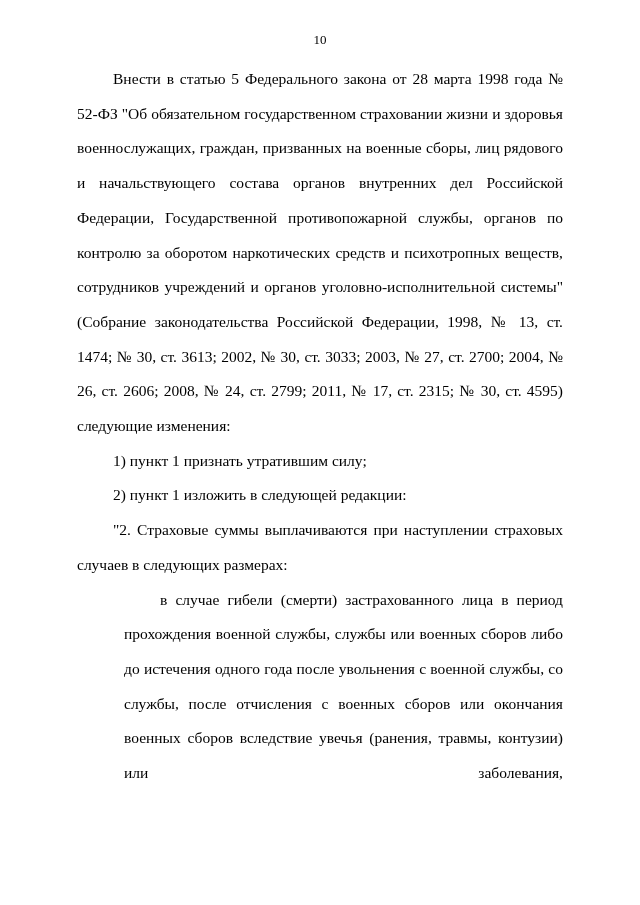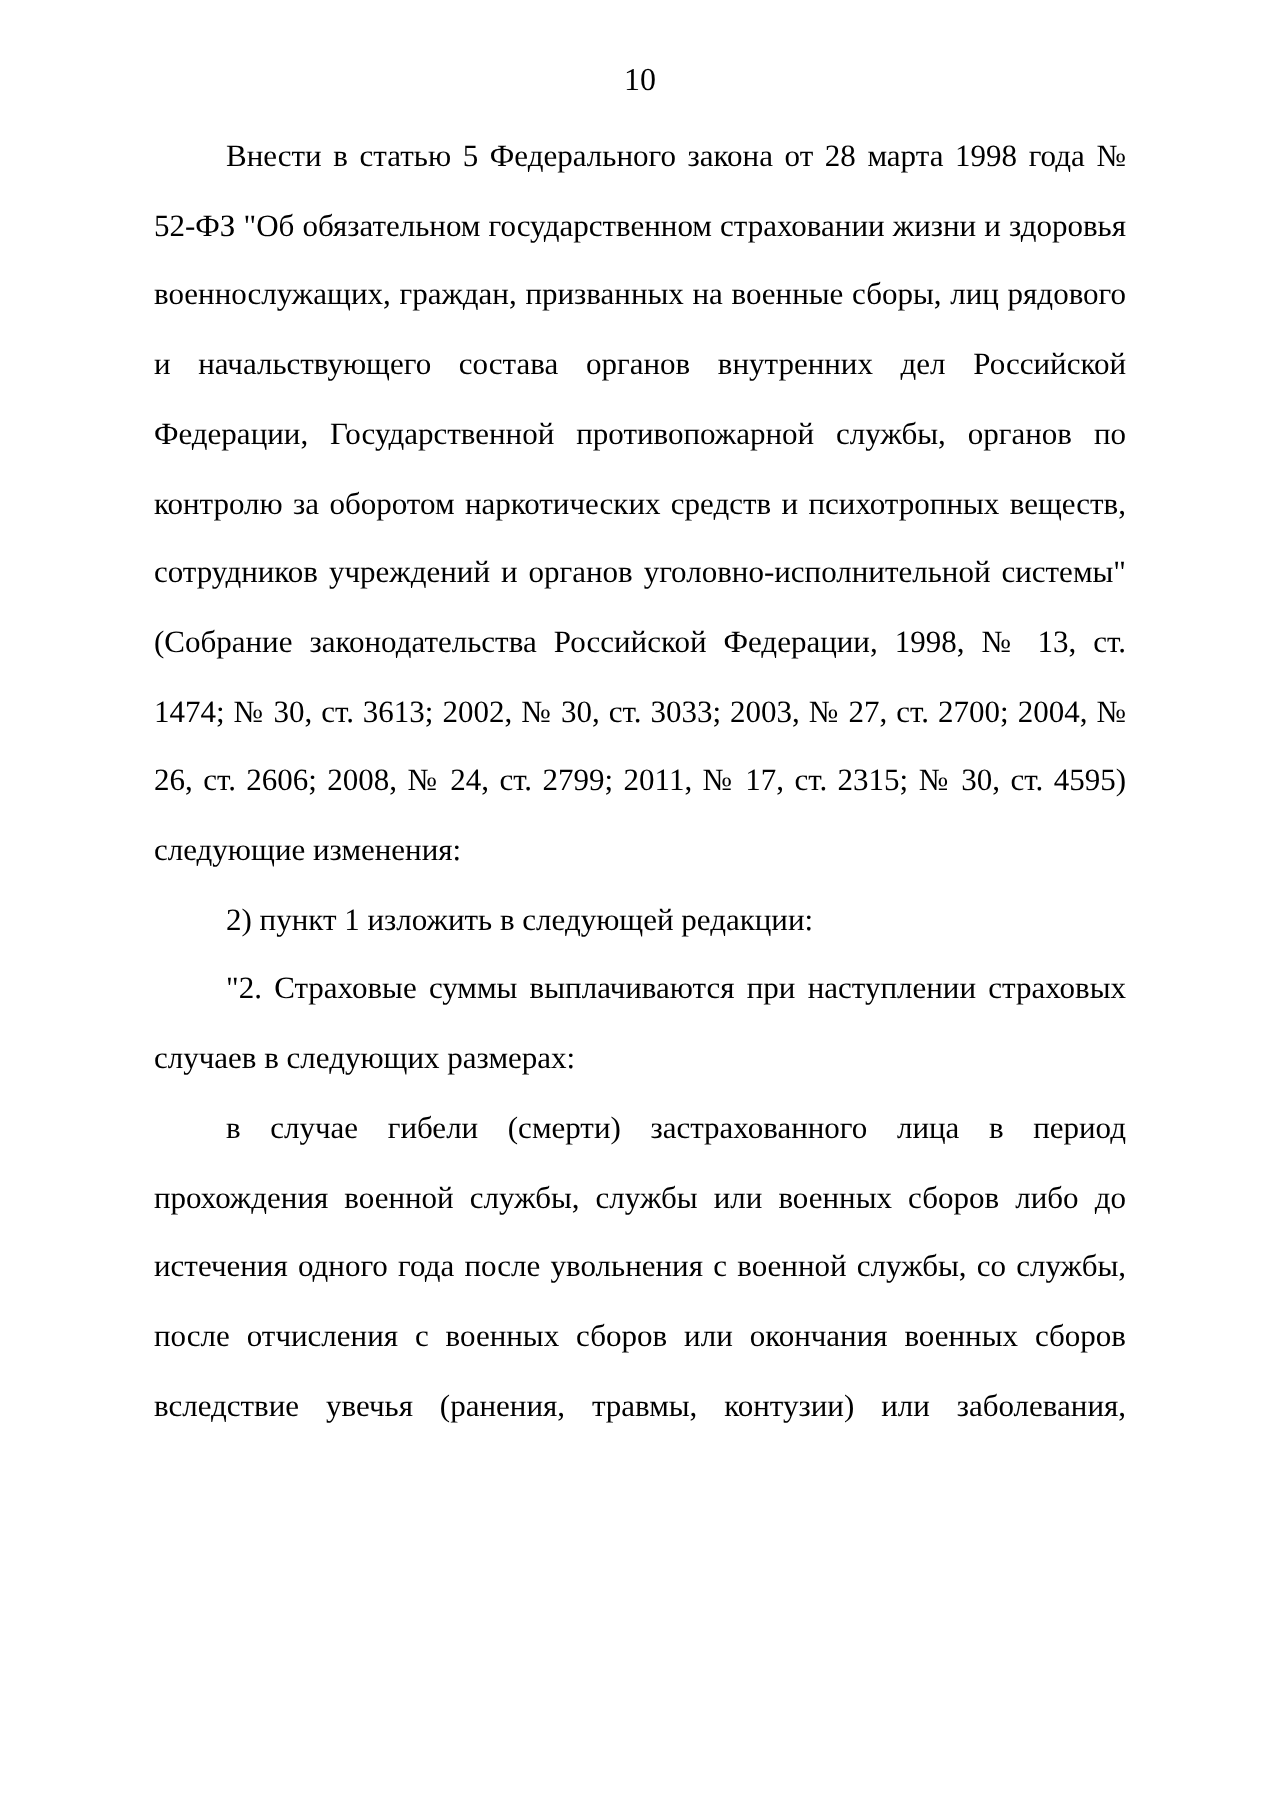--- a/index.html
+++ b/index.html
@@ -10,7 +10,7 @@
   }
   .page-number {
     position: absolute; top: 32px; left: 0; width: 640px;
-    text-align: center; font-size: 16px; font-family: Liberation Serif, serif;
+    text-align: center; font-size: 13px; font-family: Liberation Serif, serif;
   }
   .content {
     position: absolute; top: 62px; left: 77px; width: 486px;

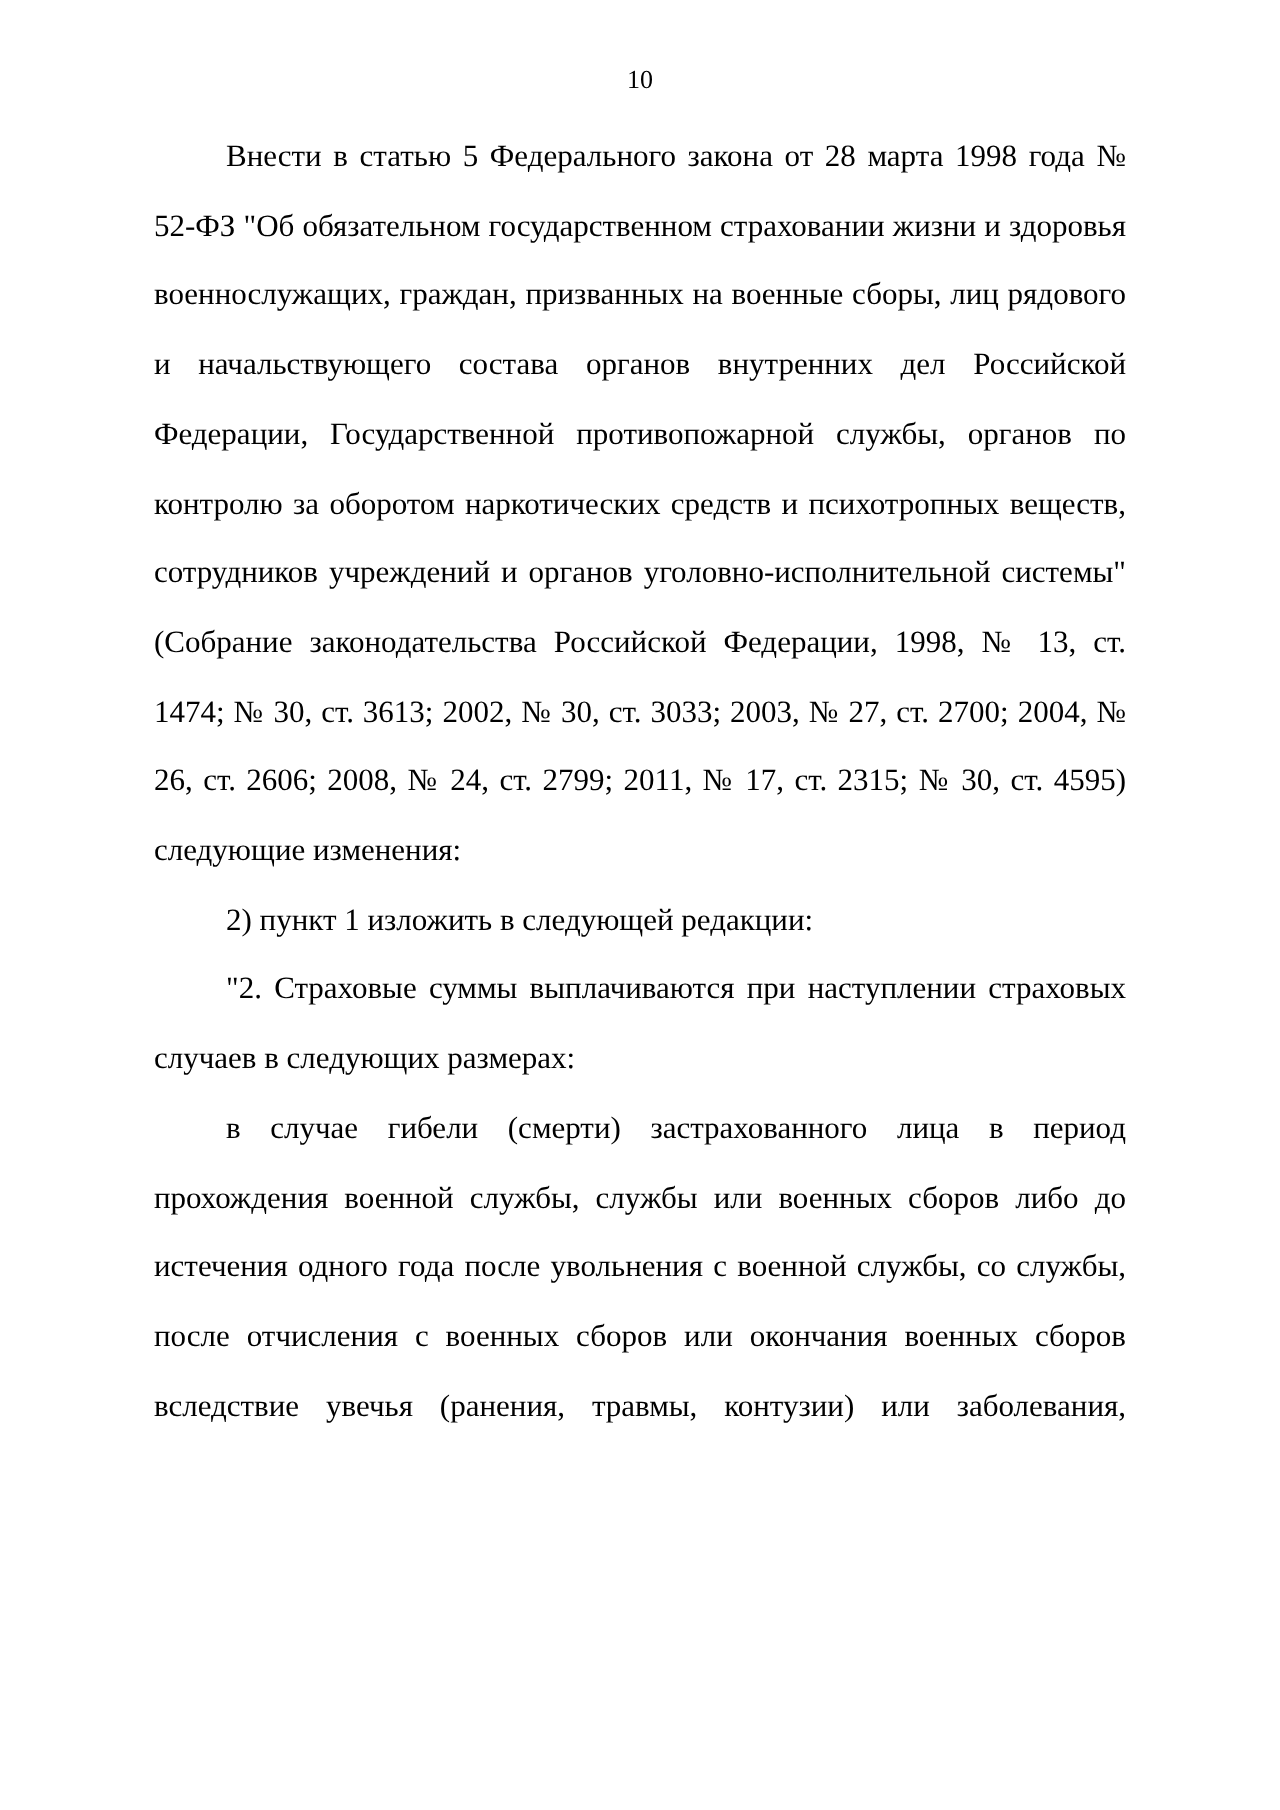--- a/index.html
+++ b/index.html
@@ -29,6 +29,7 @@
 
 <div class="content">
   <p class="para">Внести в статью 5 Федерального закона от 28 марта 1998 года № 52-ФЗ "Об обязательном государственном страховании жизни и здоровья военнослужащих, граждан, призванных на военные сборы, лиц рядового и начальствующего состава органов внутренних дел Российской Федерации, Государственной противопожарной службы, органов по контролю за оборотом наркотических средств и психотропных веществ, сотрудников учреждений и органов уголовно-исполнительной системы" (Собрание законодательства Российской Федерации, 1998, № 13, ст. 1474; № 30, ст. 3613; 2002, № 30, ст. 3033; 2003, № 27, ст. 2700; 2004, № 26, ст. 2606; 2008, № 24, ст. 2799; 2011, № 17, ст. 2315; № 30, ст. 4595) следующие изменения:</p>
+  <p class="para">1) пункт 1 признать утратившим силу;</p>
   <p class="para">2) пункт 1 изложить в следующей редакции:</p>
   <p class="para">"2. Страховые суммы выплачиваются при наступлении страховых случаев в следующих размерах:</p>
   <p class="para last-justified">в случае гибели (смерти) застрахованного лица в период прохождения военной службы, службы или военных сборов либо до истечения одного года после увольнения с военной службы, со службы, после отчисления с военных сборов или окончания военных сборов вследствие увечья (ранения, травмы, контузии) или заболевания,</p>

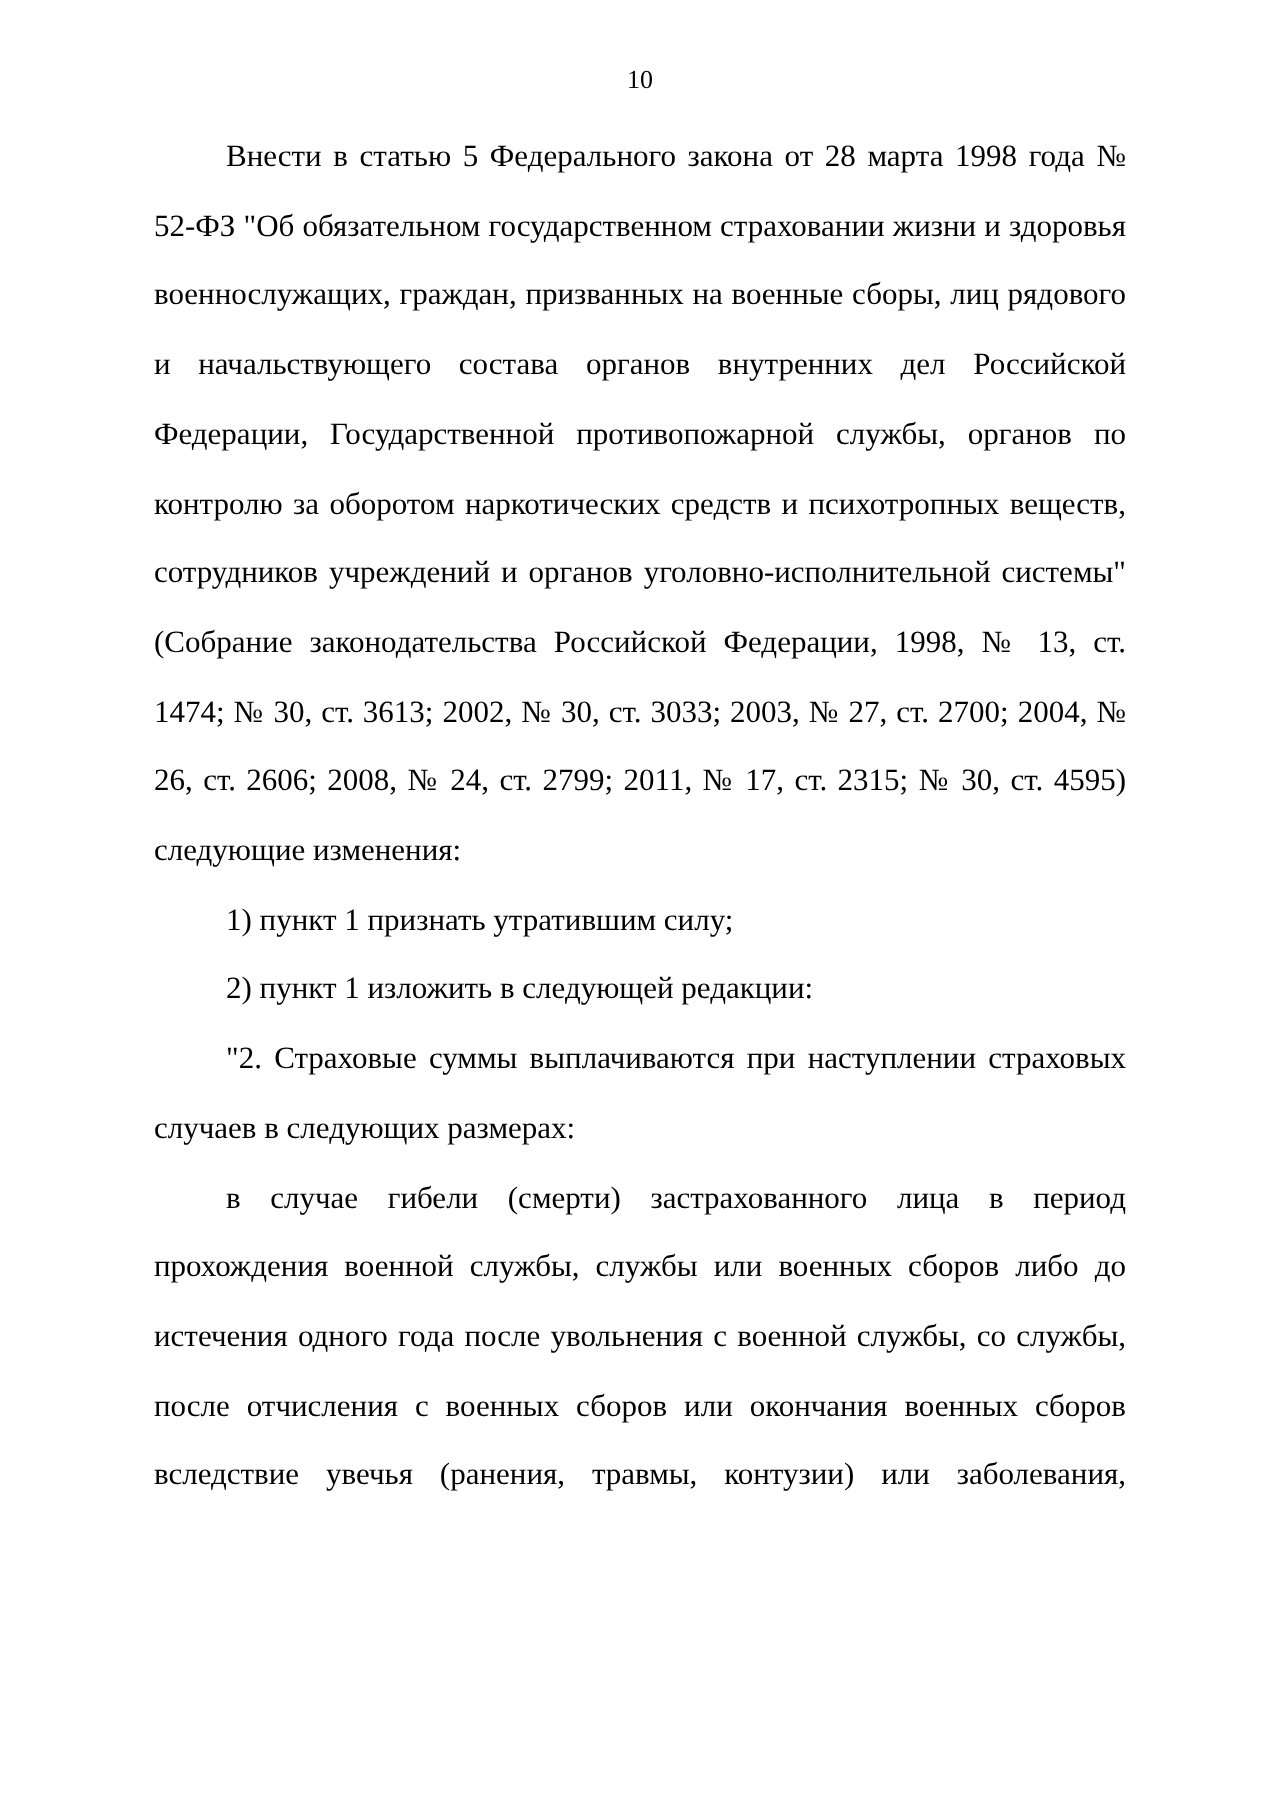--- a/index.html
+++ b/index.html
@@ -20,7 +20,7 @@
   .para {
     margin: 0; text-align: justify; text-indent: 36px;
   }
-  .para.last-justified { text-align-last: justify; }
+  .para.last-justified { text-align-last: justify; margin-left: 47px; }
 </style>
 </head>
 <body>

